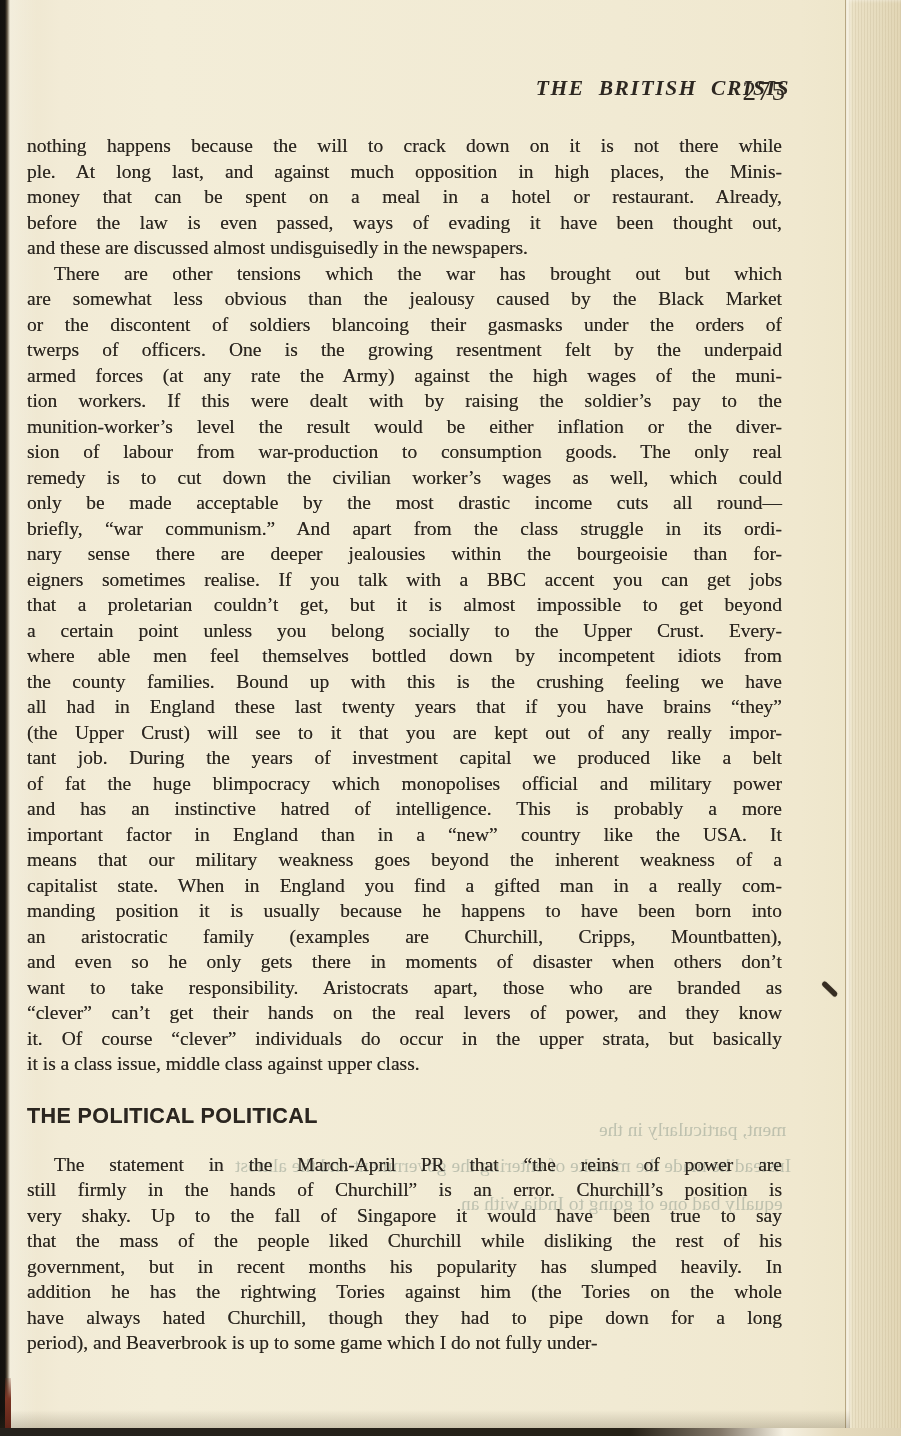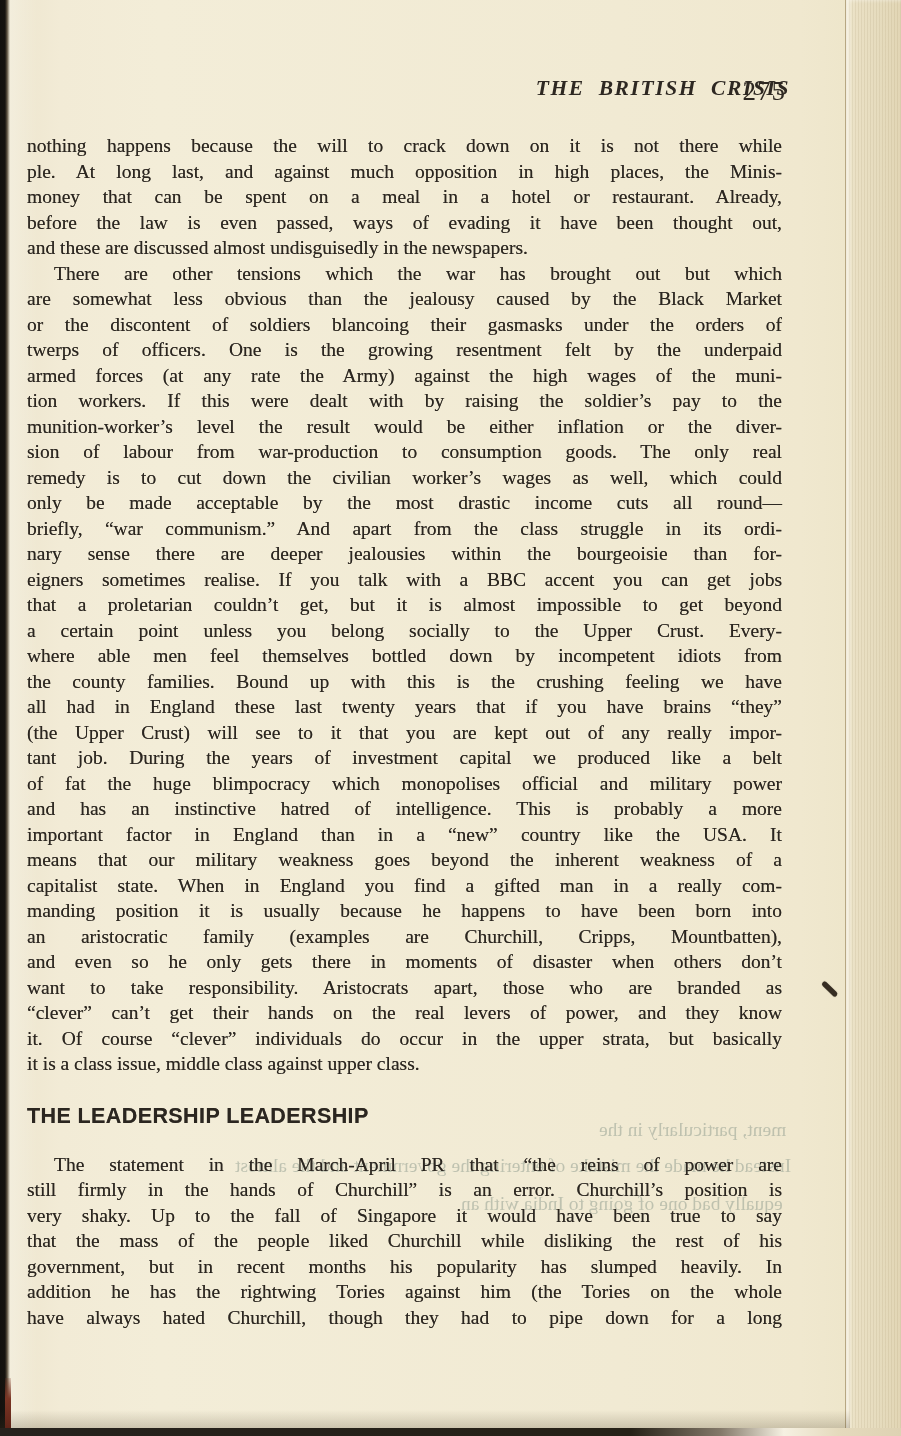--- a/index.html
+++ b/index.html
@@ -167,7 +167,7 @@
         <div class="tline">it. Of course “clever” individuals do occur in the upper strata, but basically</div>
         <div class="tline last">it is a class issue, middle class against upper class.</div>
       </div>
-      <div class="section-heading">THE LEADERSHIP LEADERSHIP</div>
+      <div class="section-heading">THE POLITICAL POLITICAL</div>
       <div class="para">
         <div class="tline indent">The statement in the March-April PR that “the reins of power are</div>
         <div class="tline">still firmly in the hands of Churchill” is an error. Churchill’s position is</div>

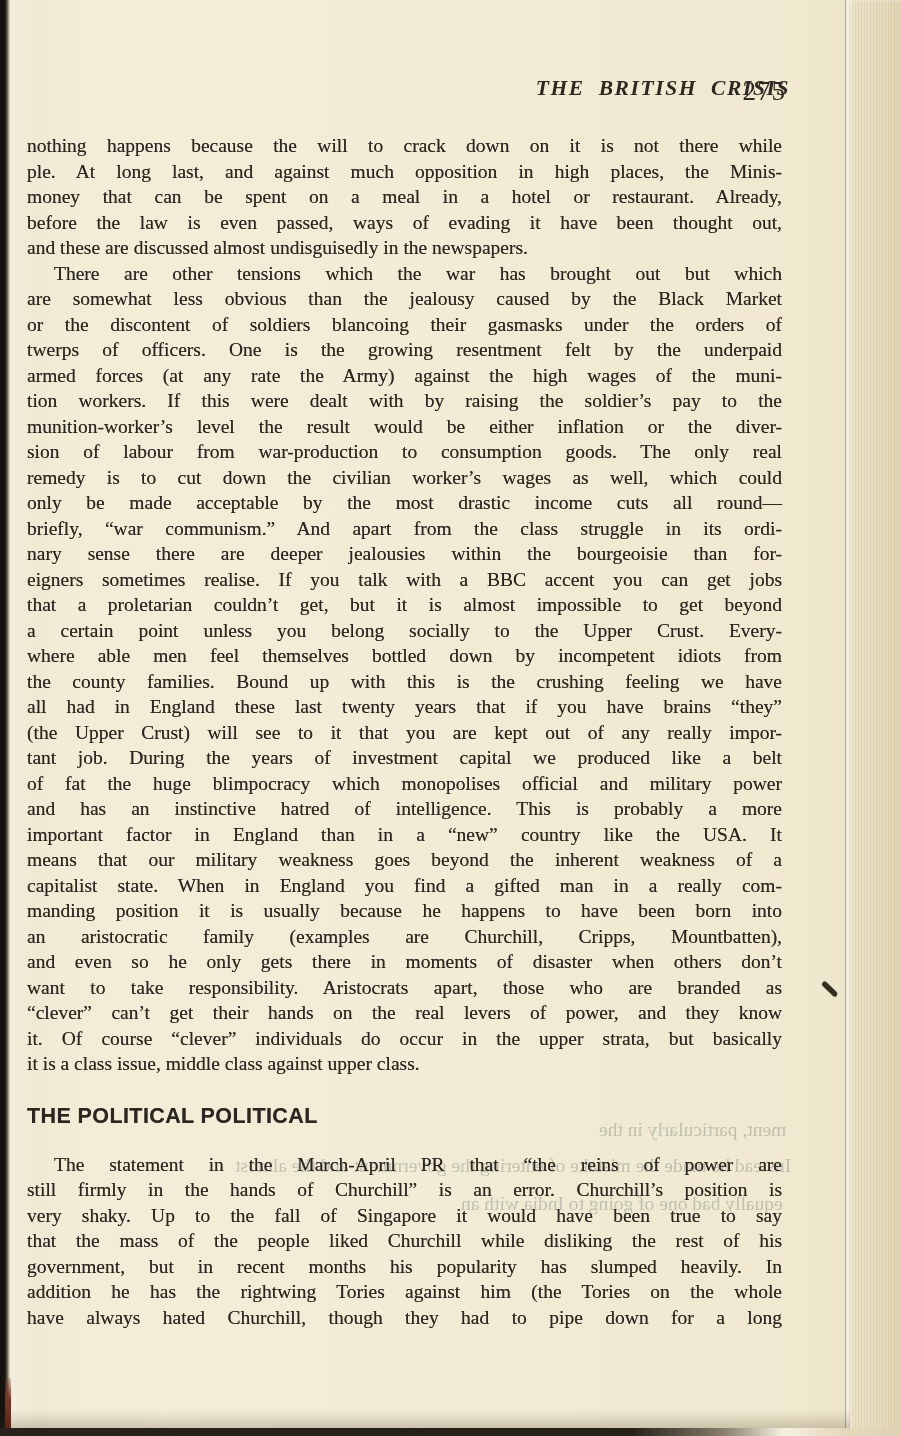--- a/index.html
+++ b/index.html
@@ -176,6 +176,7 @@
         <div class="tline">government, but in recent months his popularity has slumped heavily. In</div>
         <div class="tline">addition he has the rightwing Tories against him (the Tories on the whole</div>
         <div class="tline">have always hated Churchill, though they had to pipe down for a long</div>
+        <div class="tline last">period), and Beaverbrook is up to some game which I do not fully under-</div>
       </div>
     </div>
 

